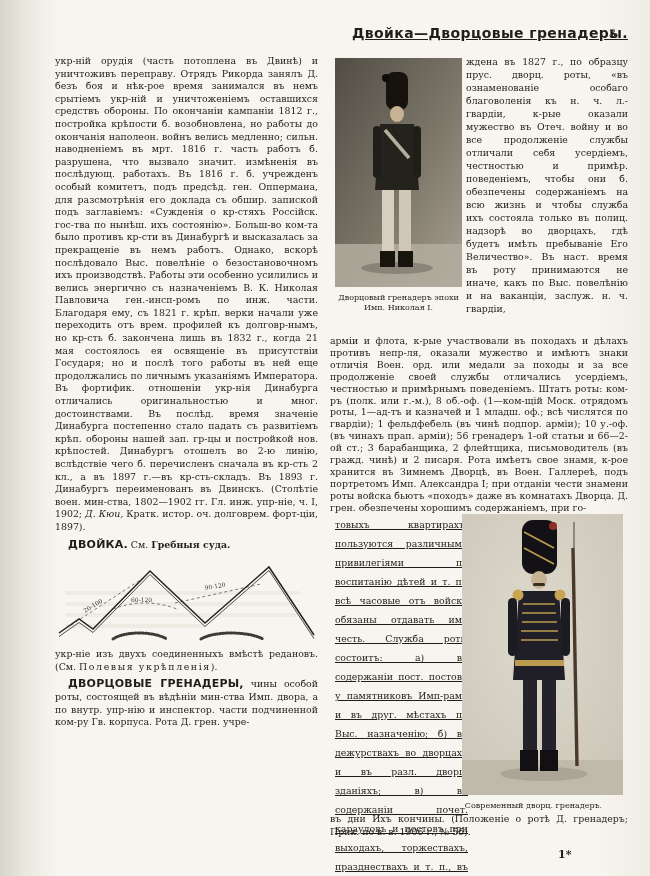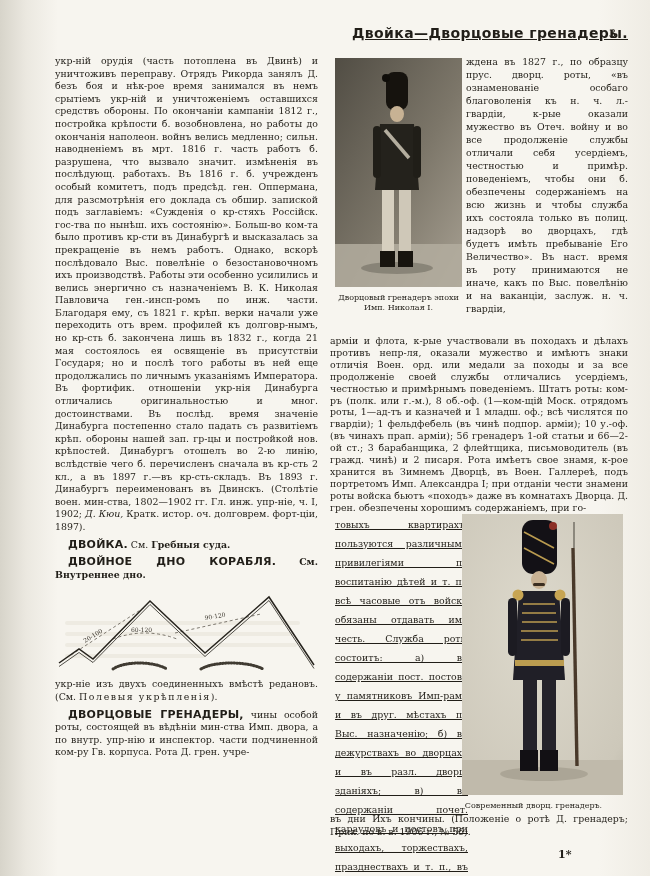--- a/index.html
+++ b/index.html
@@ -62,7 +62,6 @@
 
 
 
-    <p class="entry ind"><b class="head">ДВОЙНОЕ ДНО КОРАБЛЯ.</b> <b>См.</b> <b>Внутреннее дно.</b></p>
 
 
     <div class="diagram">

